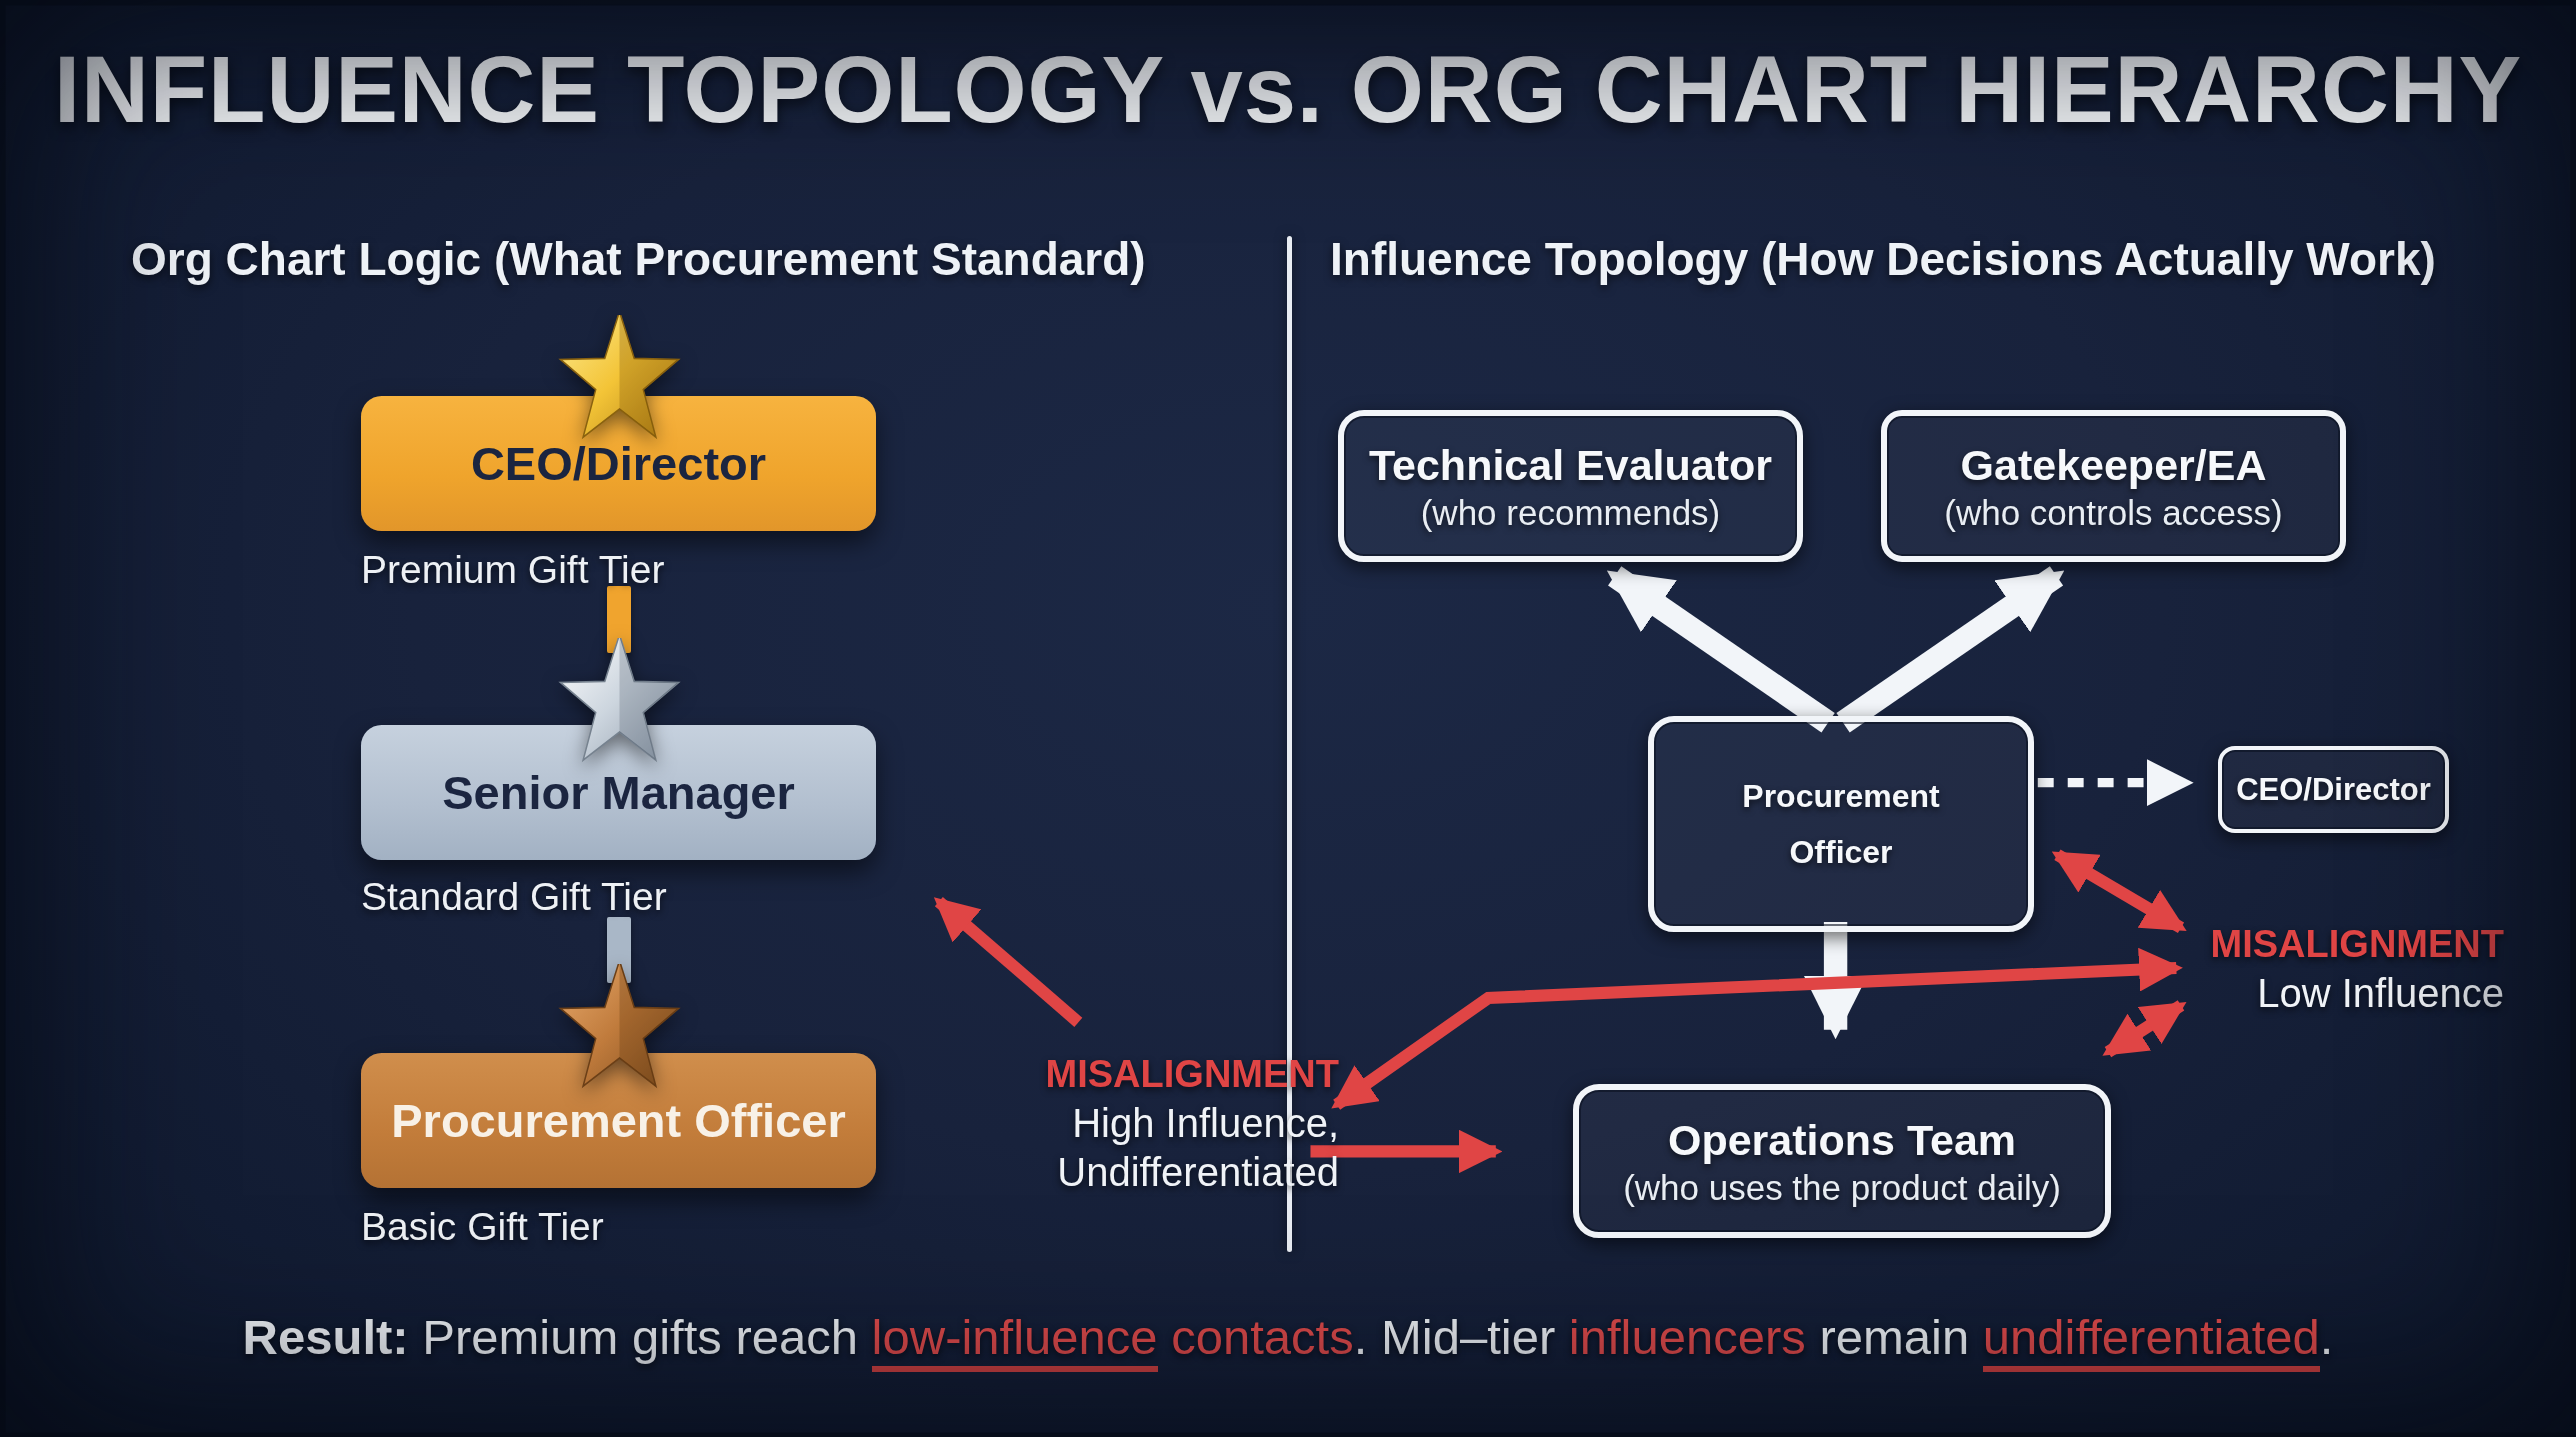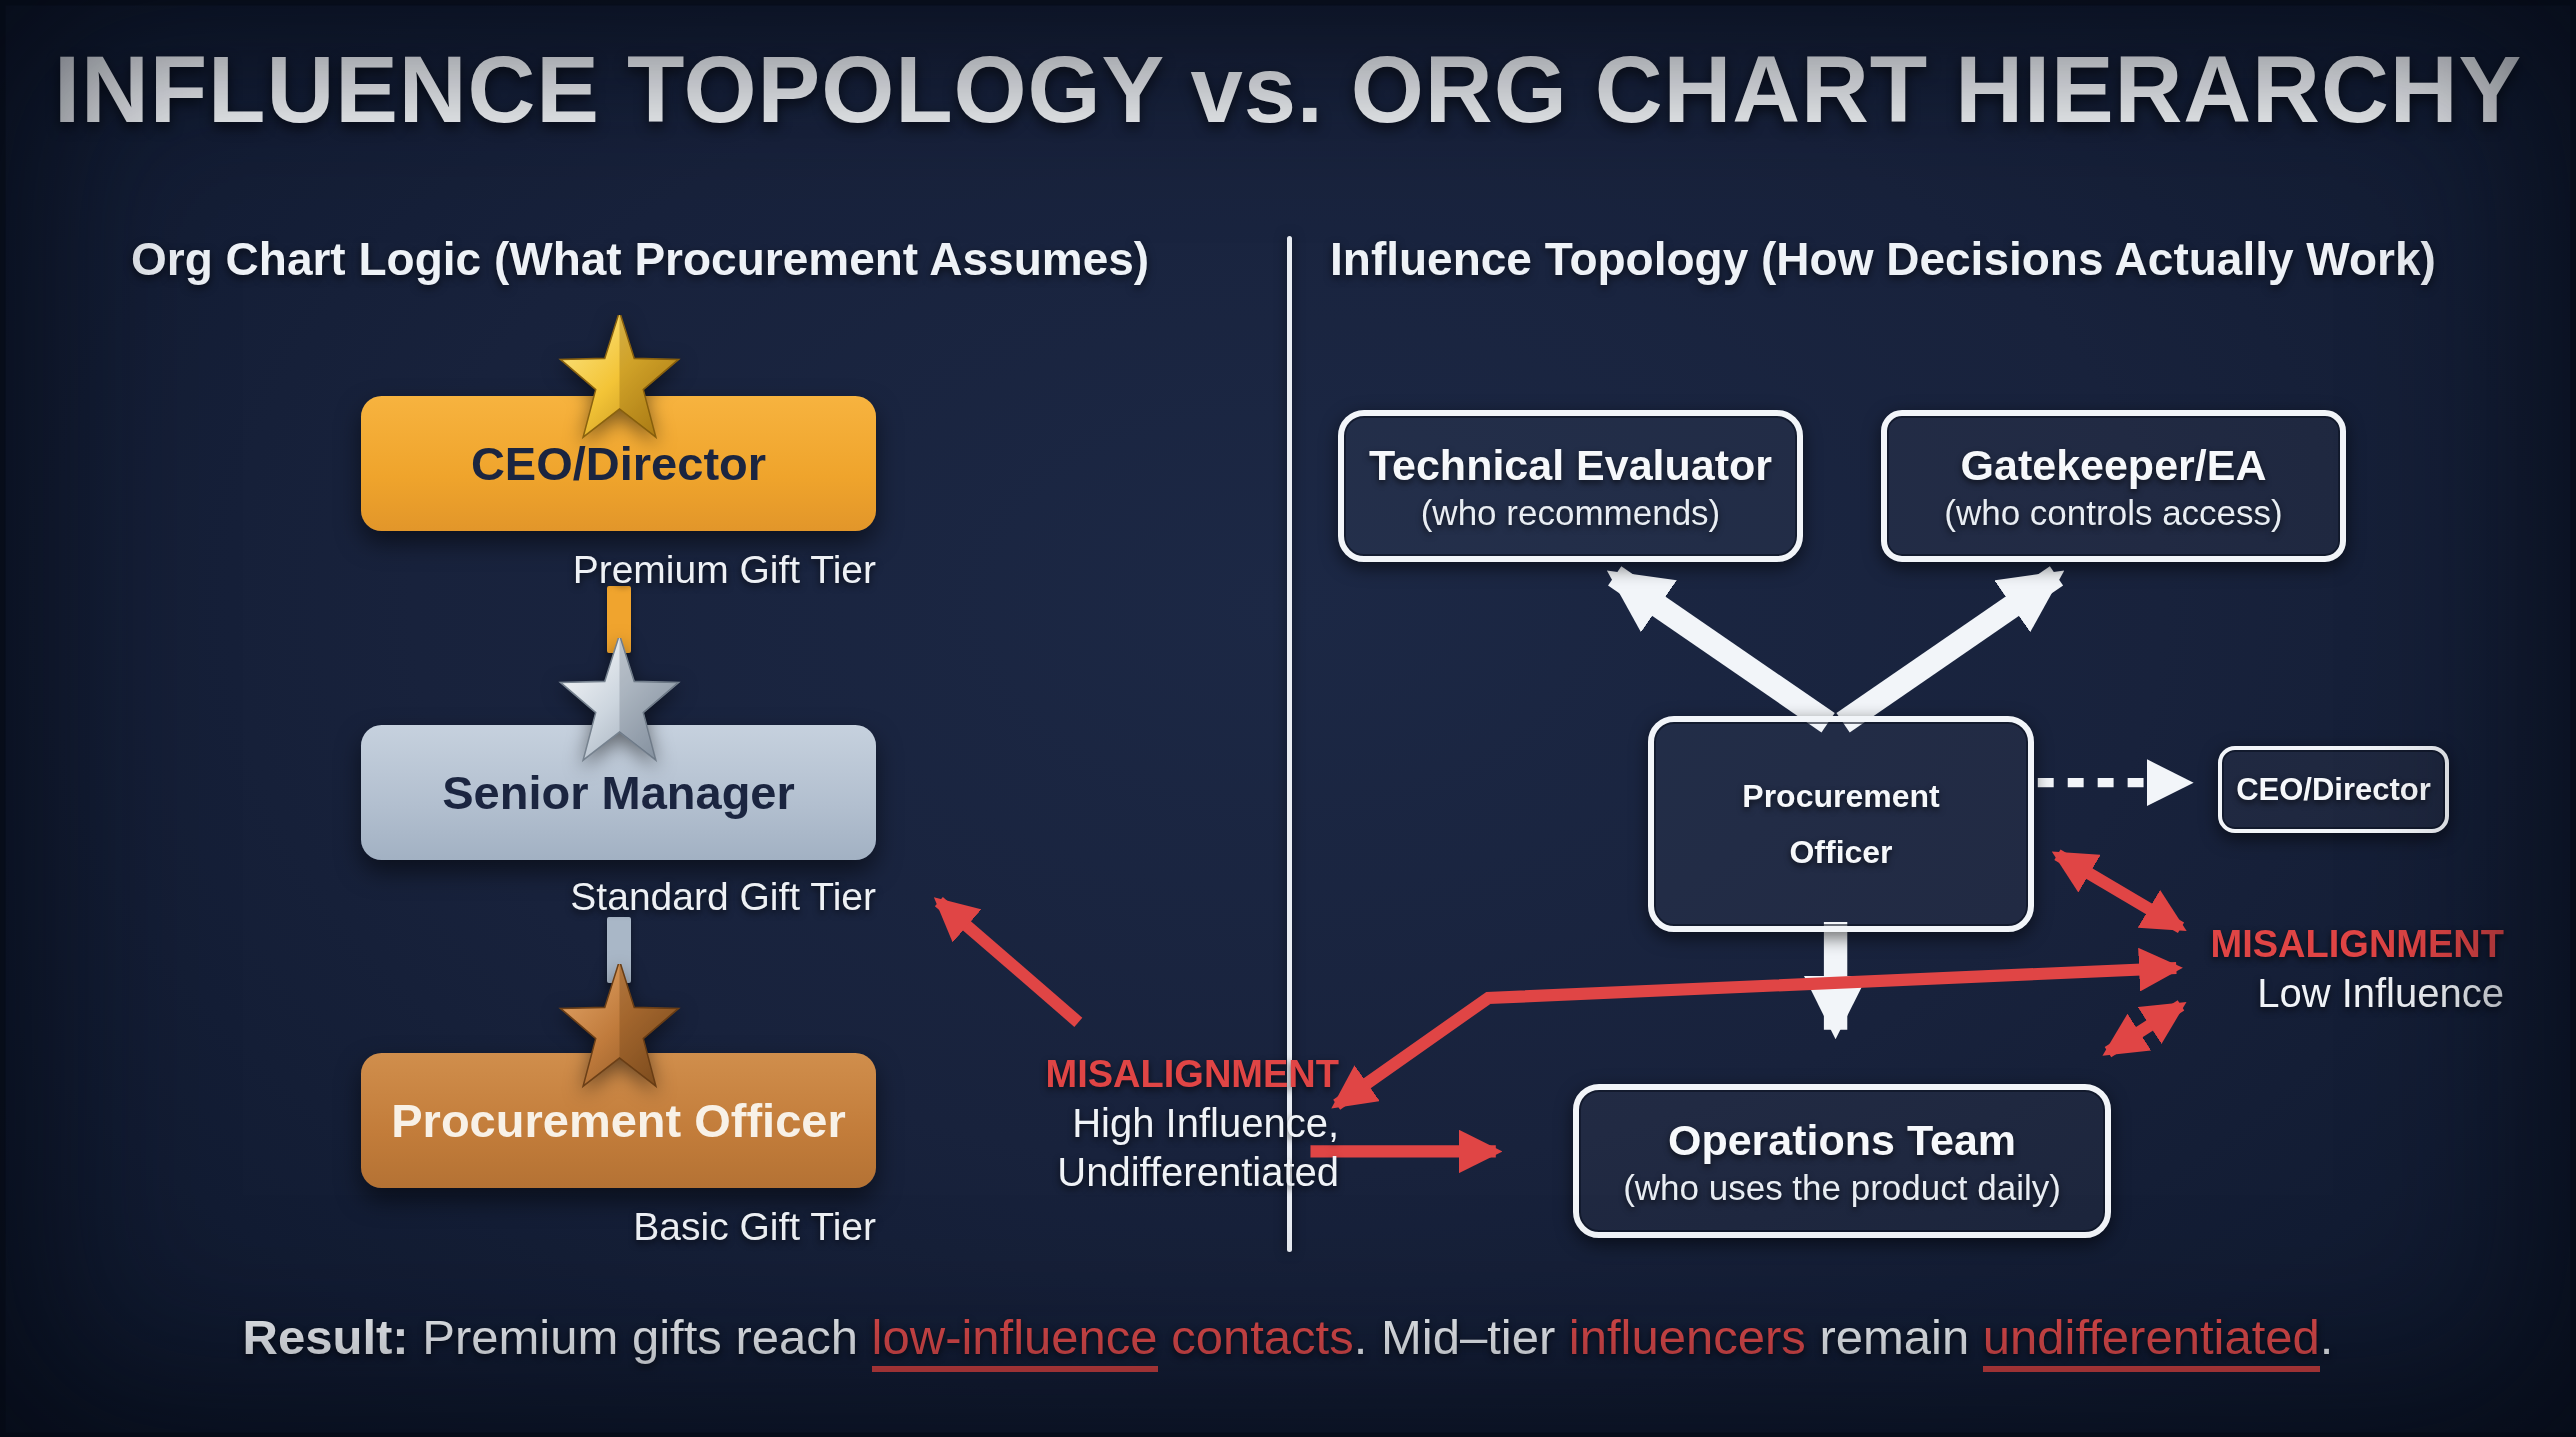--- a/index.html
+++ b/index.html
@@ -81,7 +81,7 @@
 
   <div class="title">INFLUENCE TOPOLOGY vs. ORG CHART HIERARCHY</div>
 
-  <div class="panel-header left">Org Chart Logic (What Procurement Assumes)</div>
+  <div class="panel-header left">Org Chart Logic (What Procurement Standard)</div>
   <div class="panel-header right">Influence Topology (How Decisions Actually Work)</div>
 
   <div class="divider"></div>

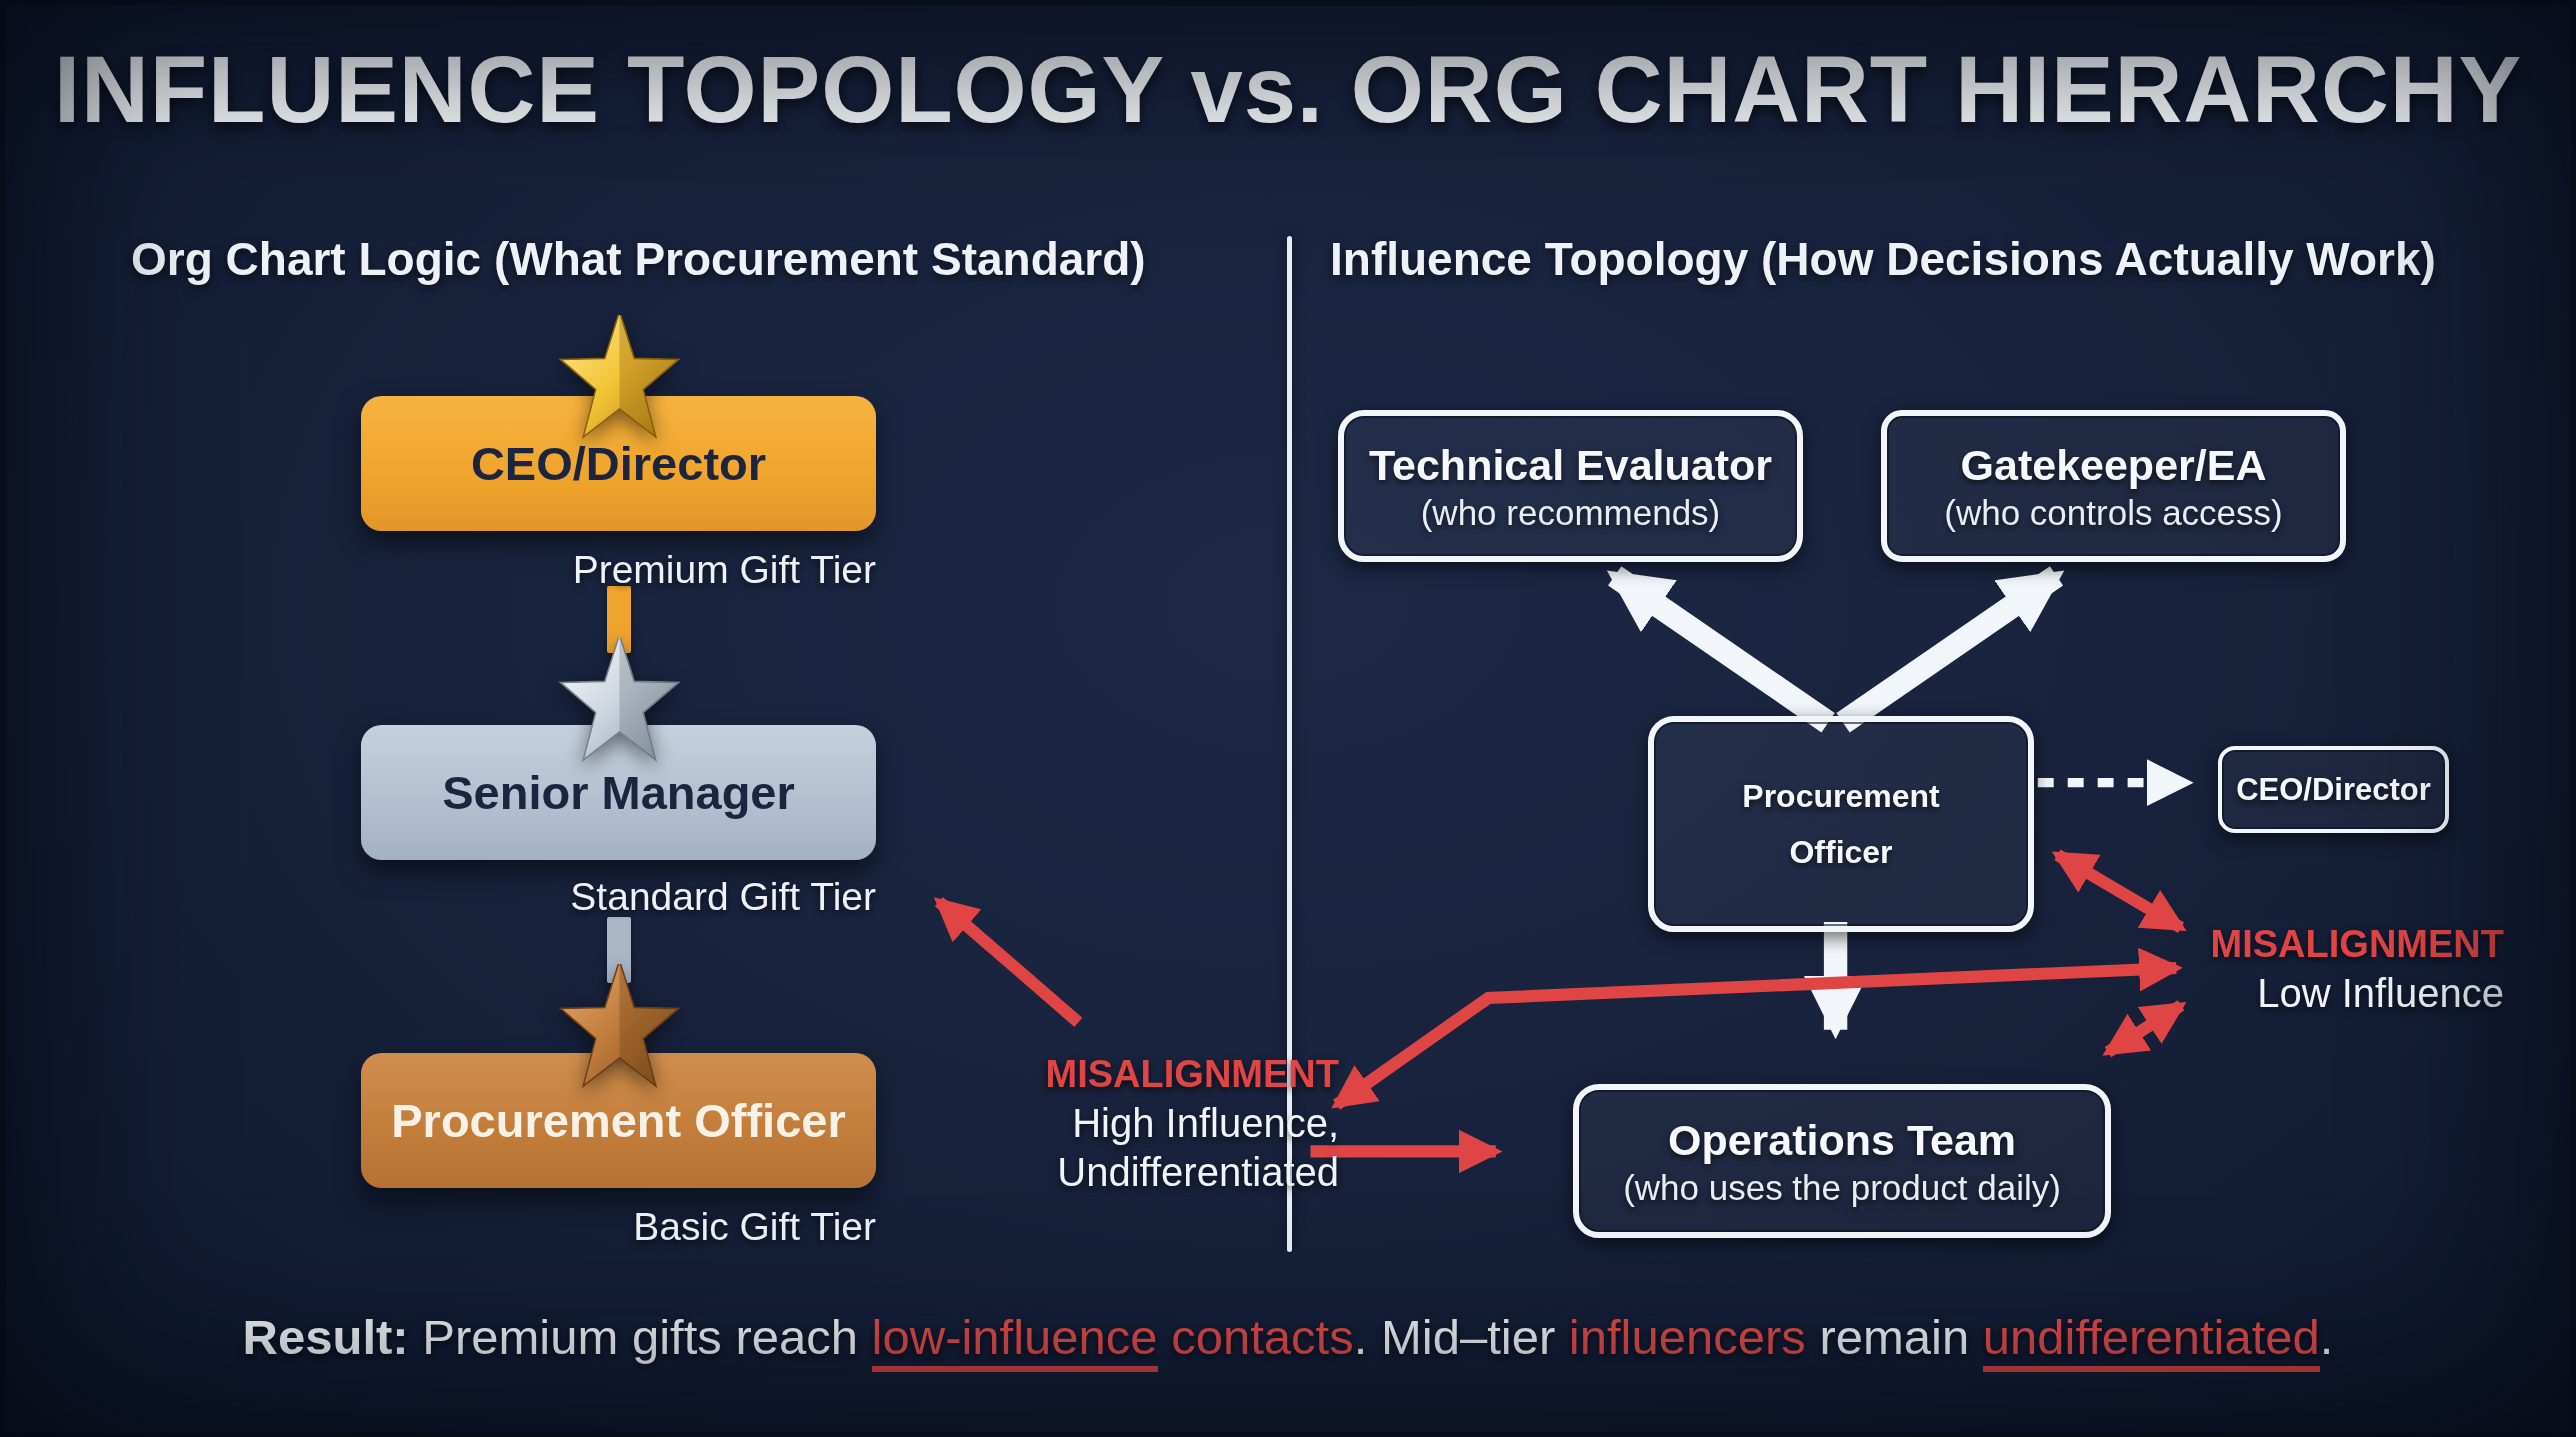--- a/index.html
+++ b/index.html
@@ -33,7 +33,7 @@
   .tier-mgr{top:725px;background:linear-gradient(180deg,#c6d1de 0%,#b2bfcf 60%,#a2b1c3 100%);color:#1b2540;}
   .tier-proc{top:1053px;background:linear-gradient(180deg,#d08e4c 0%,#c27c3a 60%,#b47234 100%);color:#f8f1e7;}
   .gift-label{
-    position:absolute;left:361px;width:515px;text-align:right;font-size:39px;color:#eef1f5;
+    position:absolute;left:361px;width:515px;text-align:left;font-size:39px;color:#eef1f5;
     text-shadow:0 2.8px 7.5px rgba(0,0,0,.65);white-space:nowrap;
   }
   .gift-premium{top:548px;} .gift-standard{top:875px;} .gift-basic{top:1205px;}

